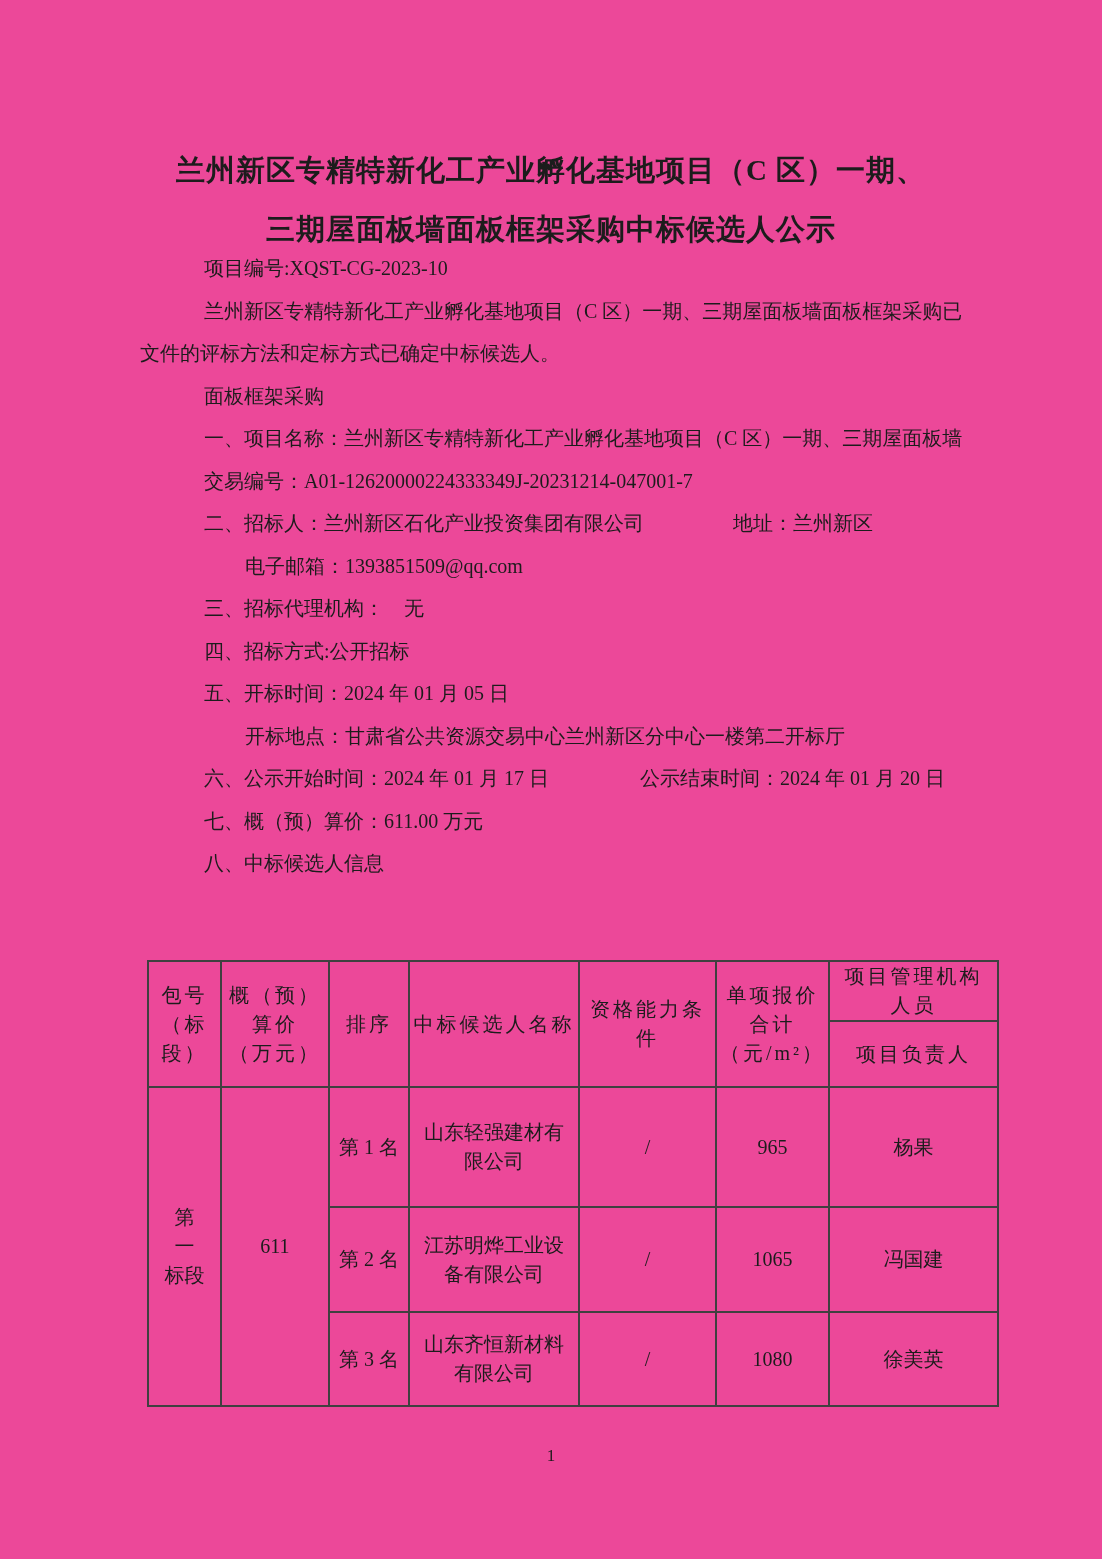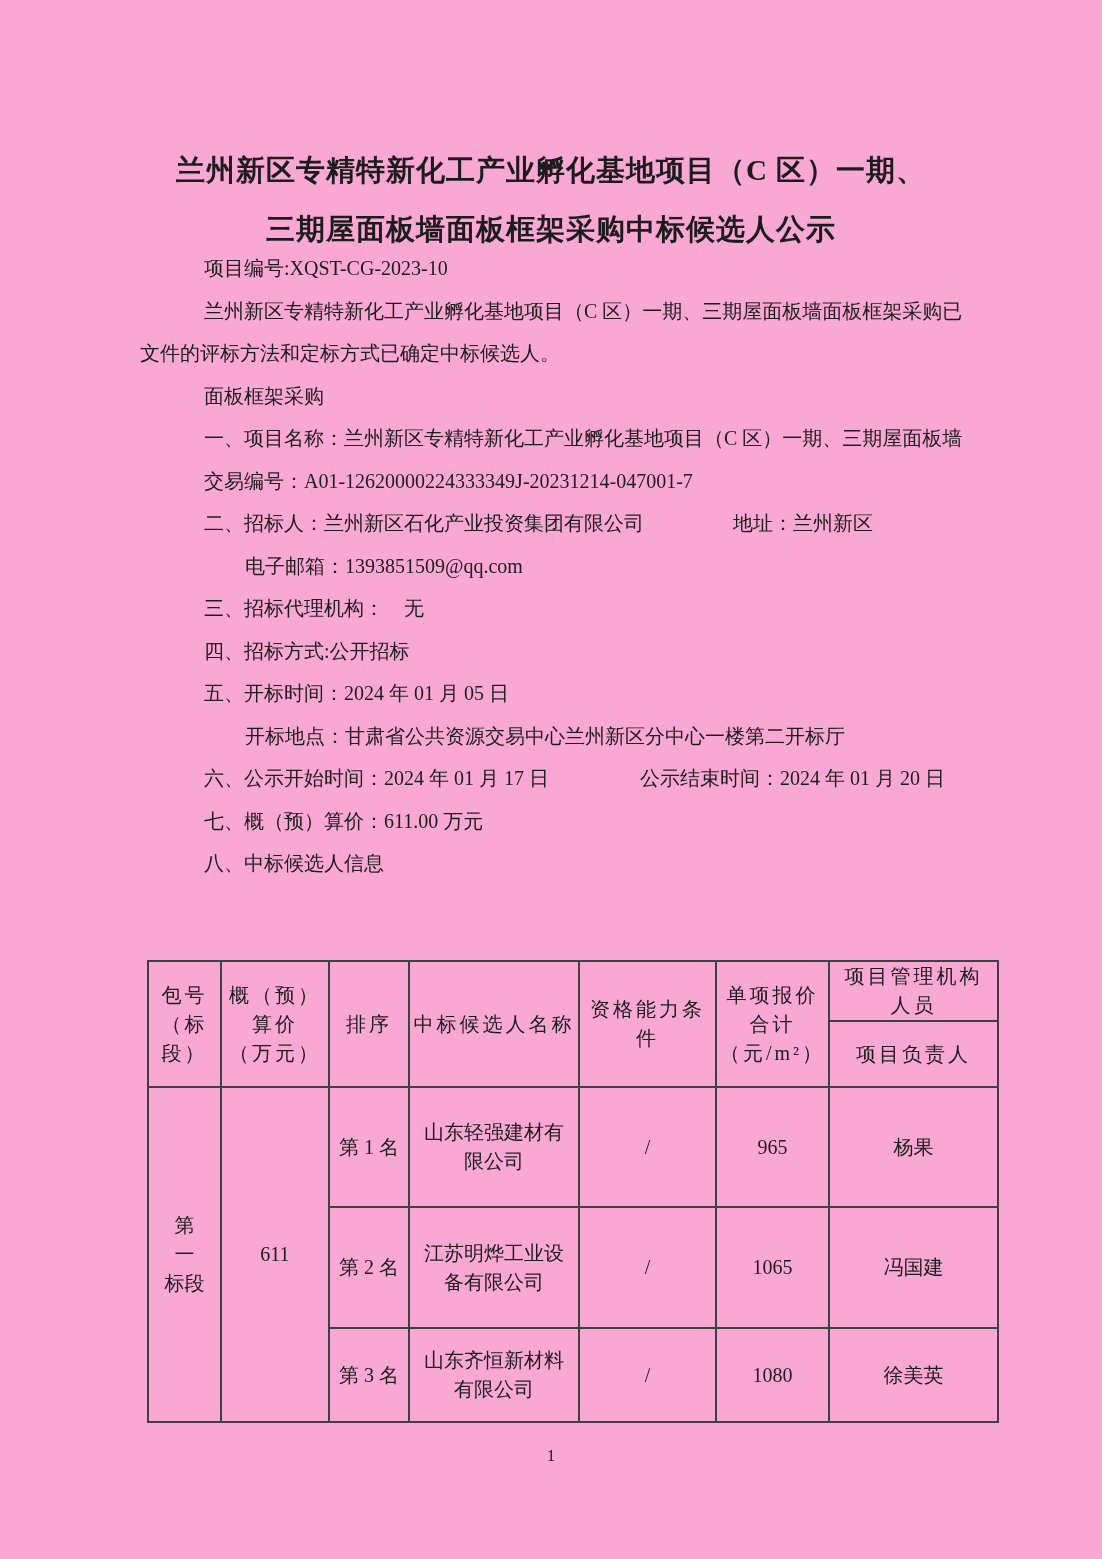--- a/index.html
+++ b/index.html
@@ -6,7 +6,7 @@
   .page{
     position:relative;
     width:1102px;height:1559px;
-    background:#f9a8d4;
+    background:#ec4899;
     font-family:"Liberation Serif","DejaVu Serif",serif;
     color:#1c1c1c;
     overflow:hidden;

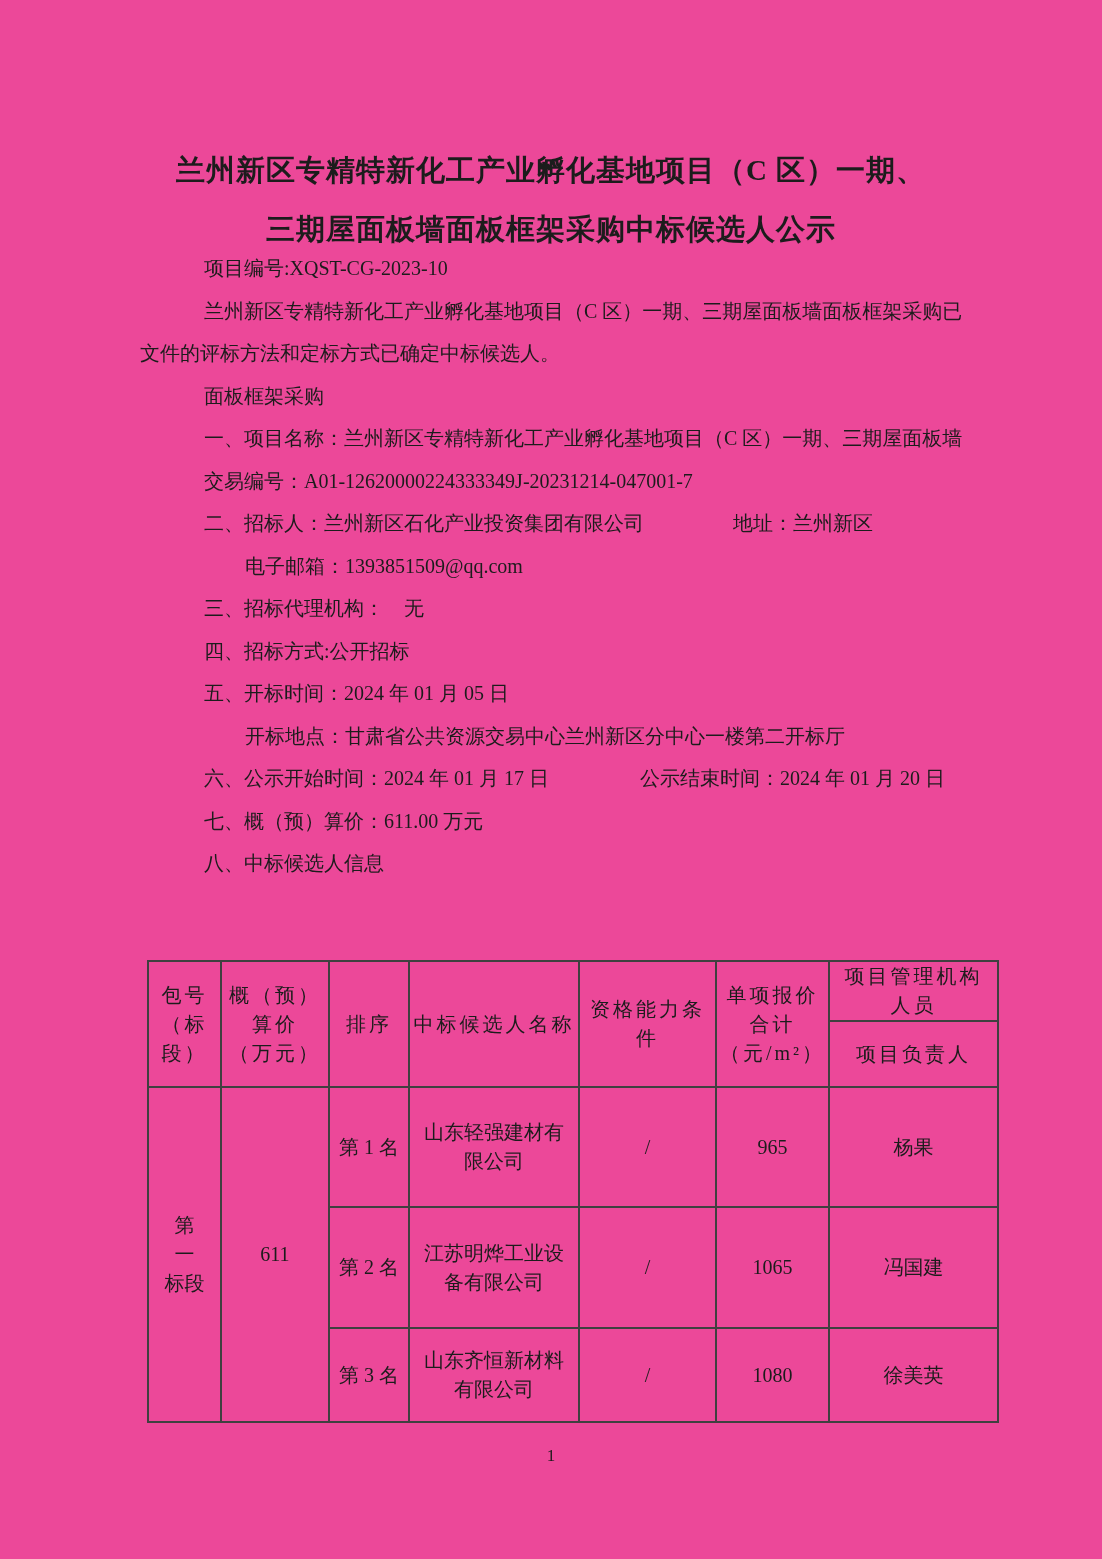--- a/index.html
+++ b/index.html
@@ -121,7 +121,7 @@
       <td>965</td>
       <td>杨果</td>
     </tr>
-    <tr style="height:121px">
+    <tr style="height:105px">
       <td>第 2 名</td>
       <td>江苏明烨工业设
 备有限公司</td>

